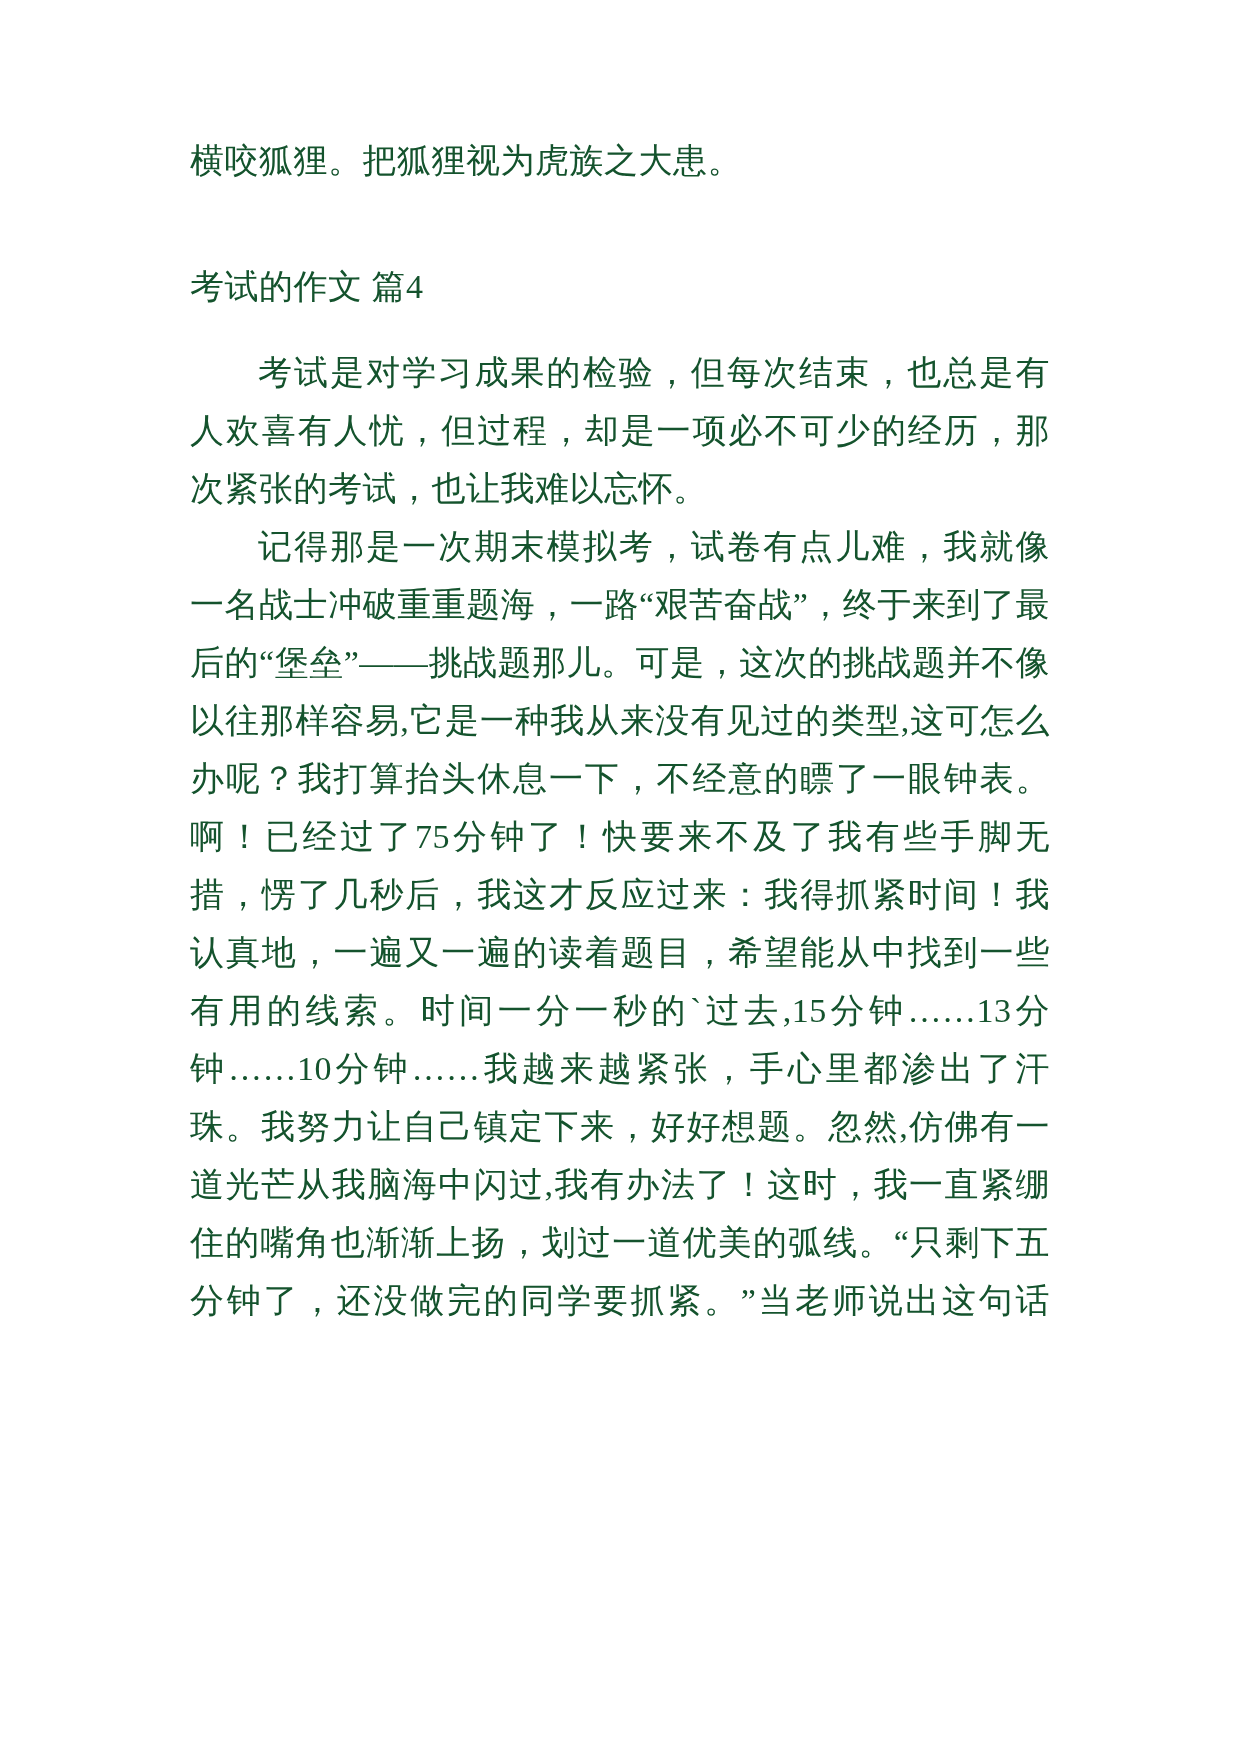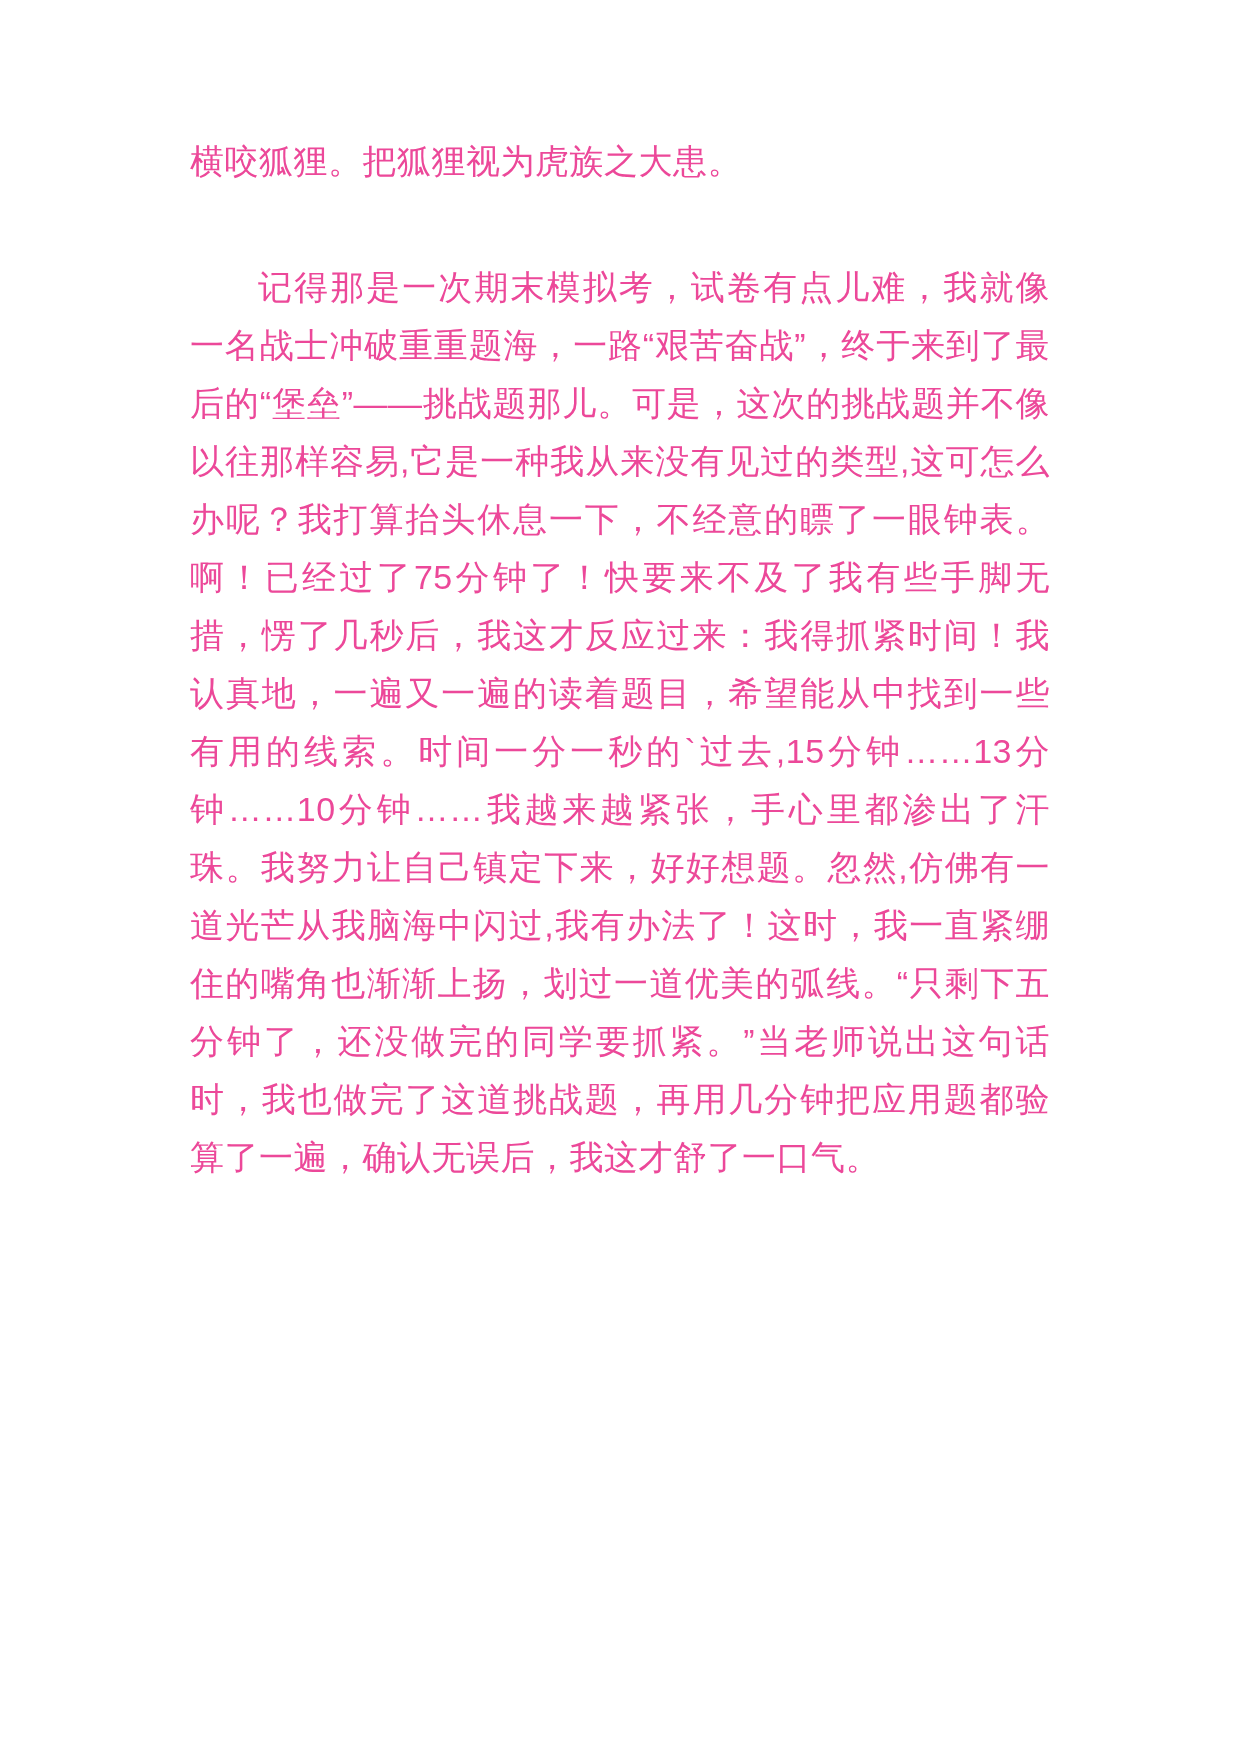--- a/index.html
+++ b/index.html
@@ -13,8 +13,8 @@
     height: 1334px;
     background: #ffffff;
     overflow: hidden;
-    font-family: Liberation Sans, sans-serif;
-    color: #ec4899;
+    font-family: Liberation Serif, serif;
+    color: #14532d;
   }
   .text-block {
     position: absolute;

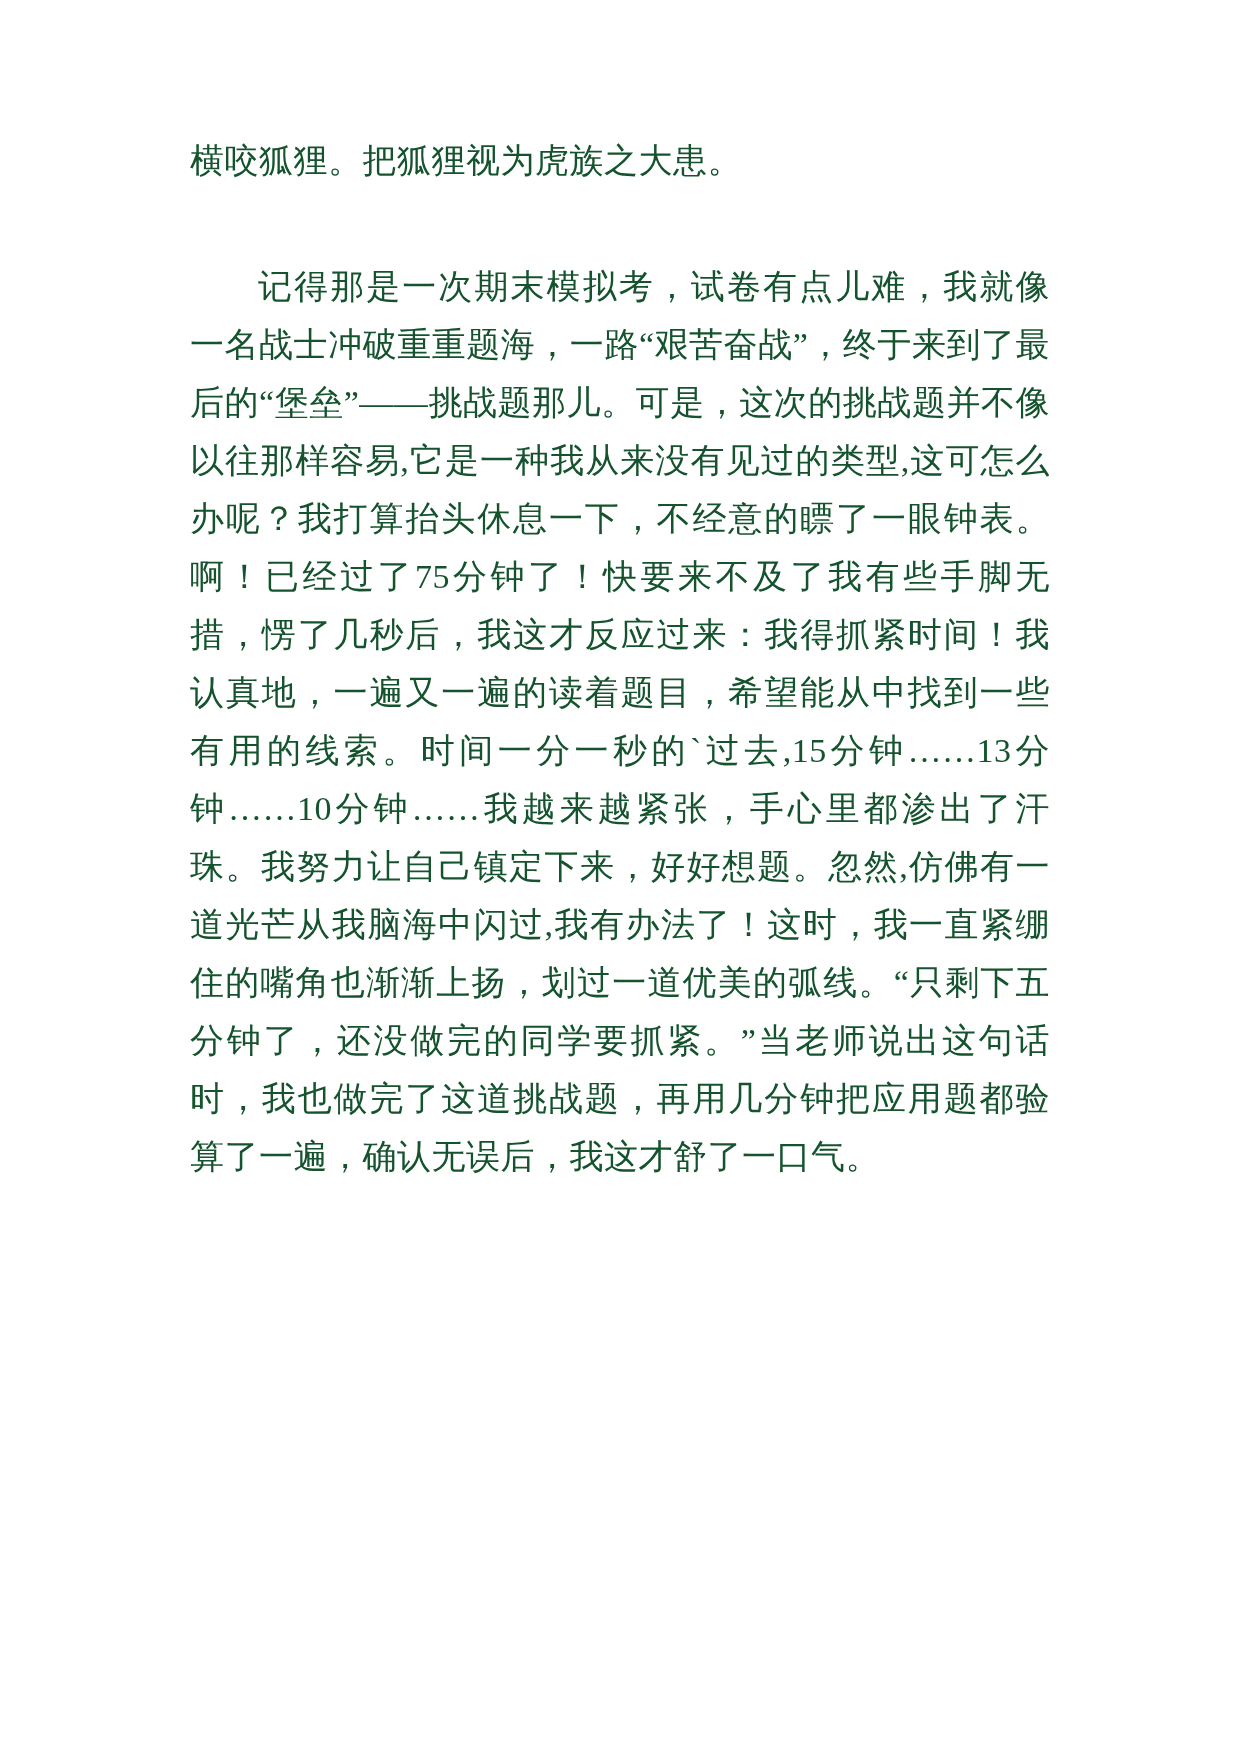--- a/index.html
+++ b/index.html
@@ -51,6 +51,7 @@
   <div class="text-block">
     <p class="doc-line intro-line">横咬狐狸。把狐狸视为虎族之大患。</p>
 
+    <h2 class="doc-heading">考试的作文 篇4</h2>
 
 
     <p class="doc-paragraph">记得那是一次期末模拟考，试卷有点儿难，我就像一名战士冲破重重题海，一路“艰苦奋战”，终于来到了最后的“堡垒”——挑战题那儿。可是，这次的挑战题并不像以往那样容易,它是一种我从来没有见过的类型,这可怎么办呢？我打算抬头休息一下，不经意的瞟了一眼钟表。啊！已经过了75分钟了！快要来不及了我有些手脚无措，愣了几秒后，我这才反应过来：我得抓紧时间！我认真地，一遍又一遍的读着题目，希望能从中找到一些有用的线索。时间一分一秒的`过去,15分钟……13分钟……10分钟……我越来越紧张，手心里都渗出了汗珠。我努力让自己镇定下来，好好想题。忽然,仿佛有一道光芒从我脑海中闪过,我有办法了！这时，我一直紧绷住的嘴角也渐渐上扬，划过一道优美的弧线。“只剩下五分钟了，还没做完的同学要抓紧。”当老师说出这句话时，我也做完了这道挑战题，再用几分钟把应用题都验算了一遍，确认无误后，我这才舒了一口气。</p>

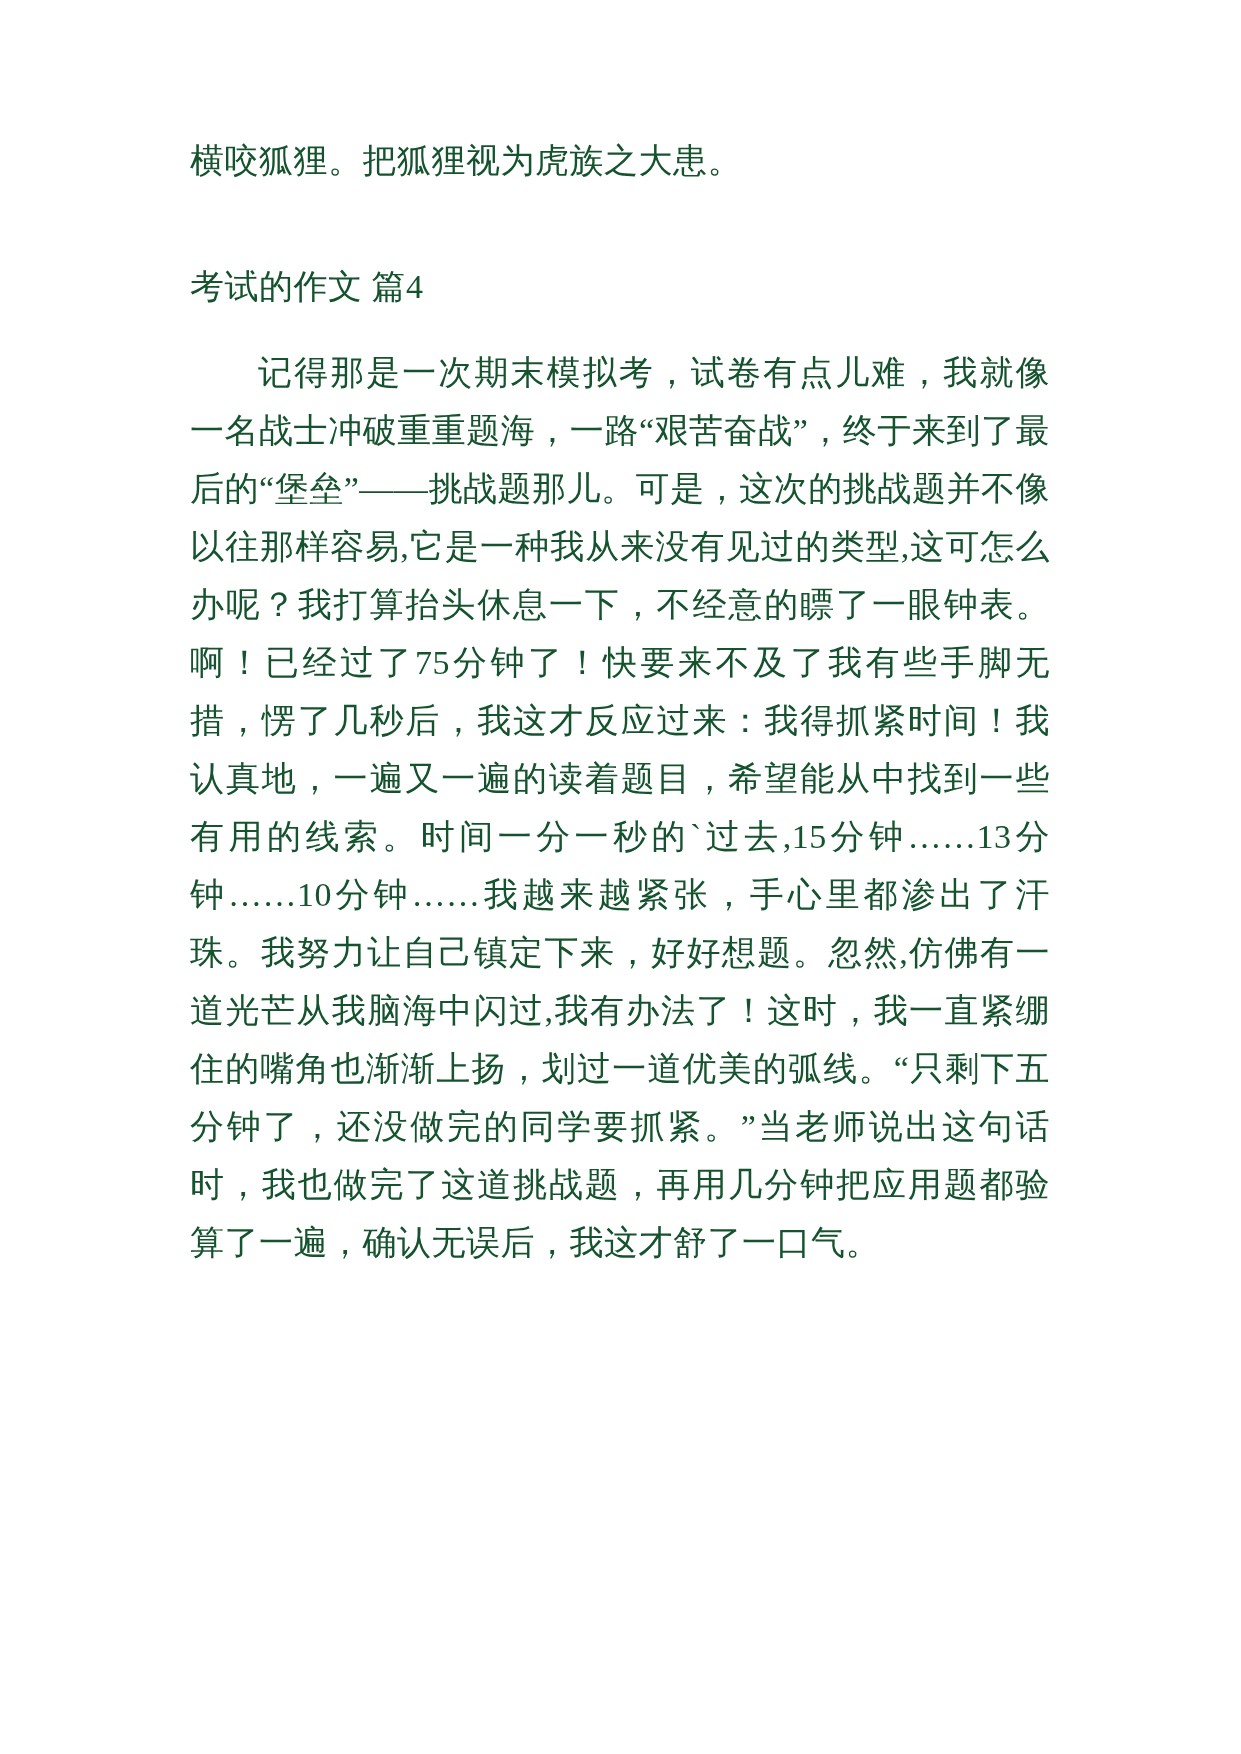--- a/index.html
+++ b/index.html
@@ -53,6 +53,7 @@
 
     <h2 class="doc-heading">考试的作文 篇4</h2>
 
+    <p class="doc-paragraph">考试是对学习成果的检验，但每次结束，也总是有人欢喜有人忧，但过程，却是一项必不可少的经历，那次紧张的考试，也让我难以忘怀。</p>
 
     <p class="doc-paragraph">记得那是一次期末模拟考，试卷有点儿难，我就像一名战士冲破重重题海，一路“艰苦奋战”，终于来到了最后的“堡垒”——挑战题那儿。可是，这次的挑战题并不像以往那样容易,它是一种我从来没有见过的类型,这可怎么办呢？我打算抬头休息一下，不经意的瞟了一眼钟表。啊！已经过了75分钟了！快要来不及了我有些手脚无措，愣了几秒后，我这才反应过来：我得抓紧时间！我认真地，一遍又一遍的读着题目，希望能从中找到一些有用的线索。时间一分一秒的`过去,15分钟……13分钟……10分钟……我越来越紧张，手心里都渗出了汗珠。我努力让自己镇定下来，好好想题。忽然,仿佛有一道光芒从我脑海中闪过,我有办法了！这时，我一直紧绷住的嘴角也渐渐上扬，划过一道优美的弧线。“只剩下五分钟了，还没做完的同学要抓紧。”当老师说出这句话时，我也做完了这道挑战题，再用几分钟把应用题都验算了一遍，确认无误后，我这才舒了一口气。</p>
 

